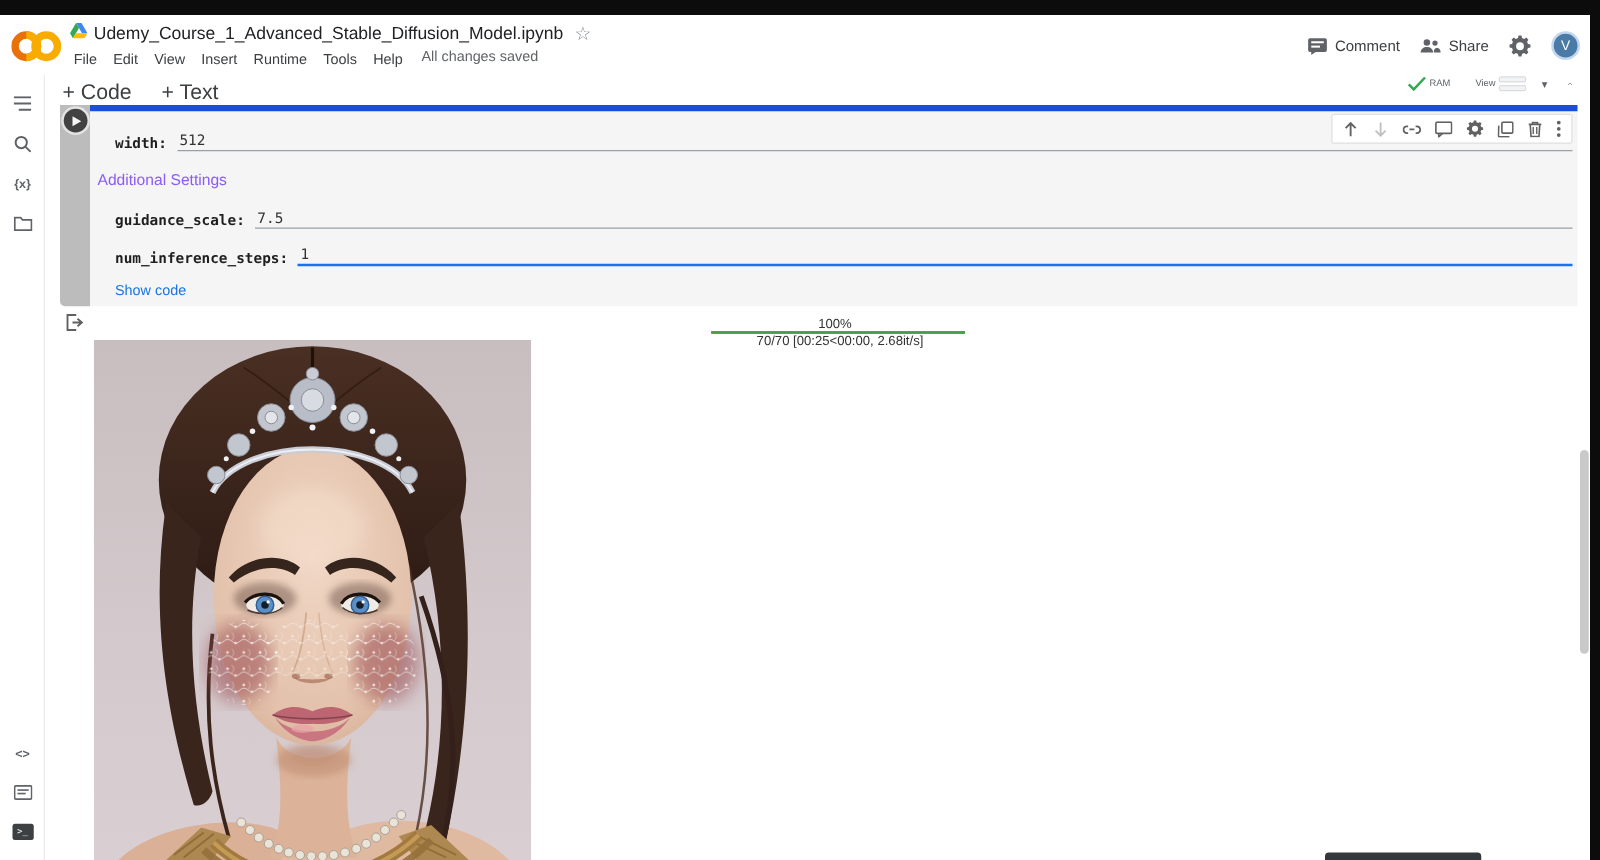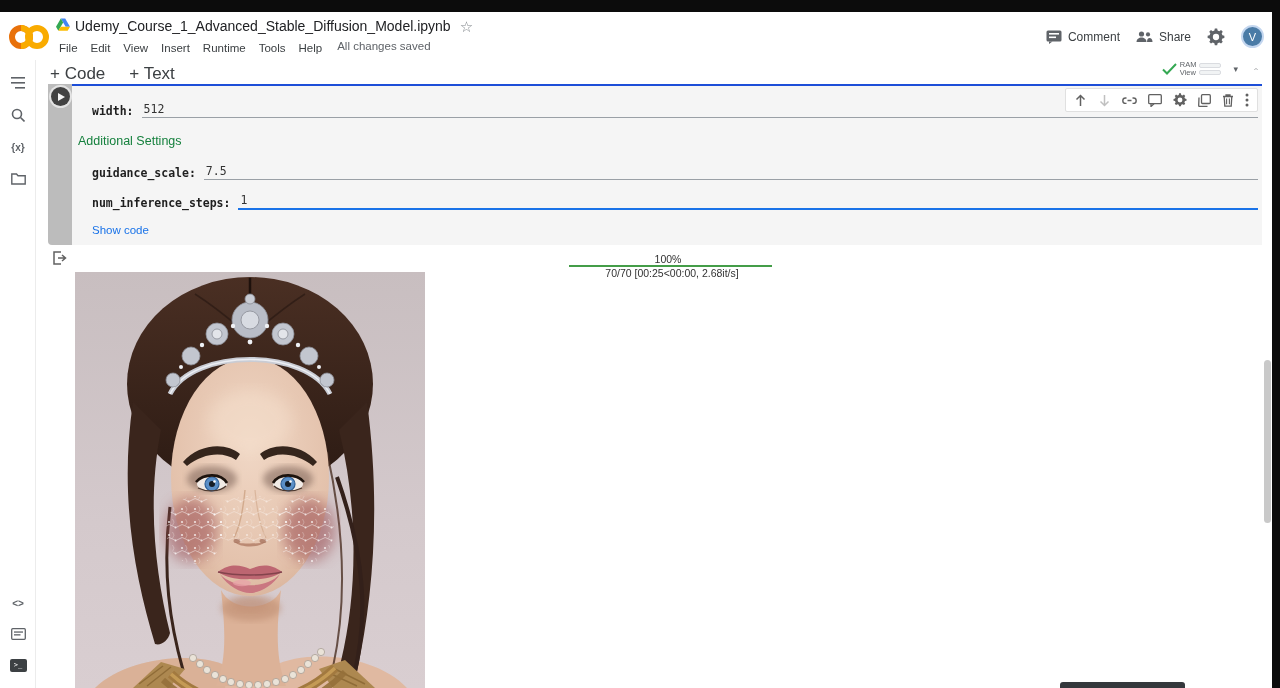--- a/index.html
+++ b/index.html
@@ -29,7 +29,7 @@
   .tb-btn { font-size:17px; color:#3c4043; padding:4px 10px; border-radius:3px; cursor:pointer; }
   .tb-right { position:absolute; right:10px; top:1px; display:flex; align-items:center; gap:8px; }
   .resmon { display:flex; align-items:center; gap:3px; cursor:pointer; }
-  .res-labels { display:flex; flex-direction:column; line-height:8px; }
+  .res-labels { display:flex; flex-direction:row; line-height:8px;gap:20px; }
   .res-labels span { font-size:7.5px; color:#5f6368; }
   .res-bars { display:flex; flex-direction:column; gap:2px; }
   .res-bar { width:22px; height:5px; border:1px solid #dadce0; background:#f1f3f4; border-radius:2px; }

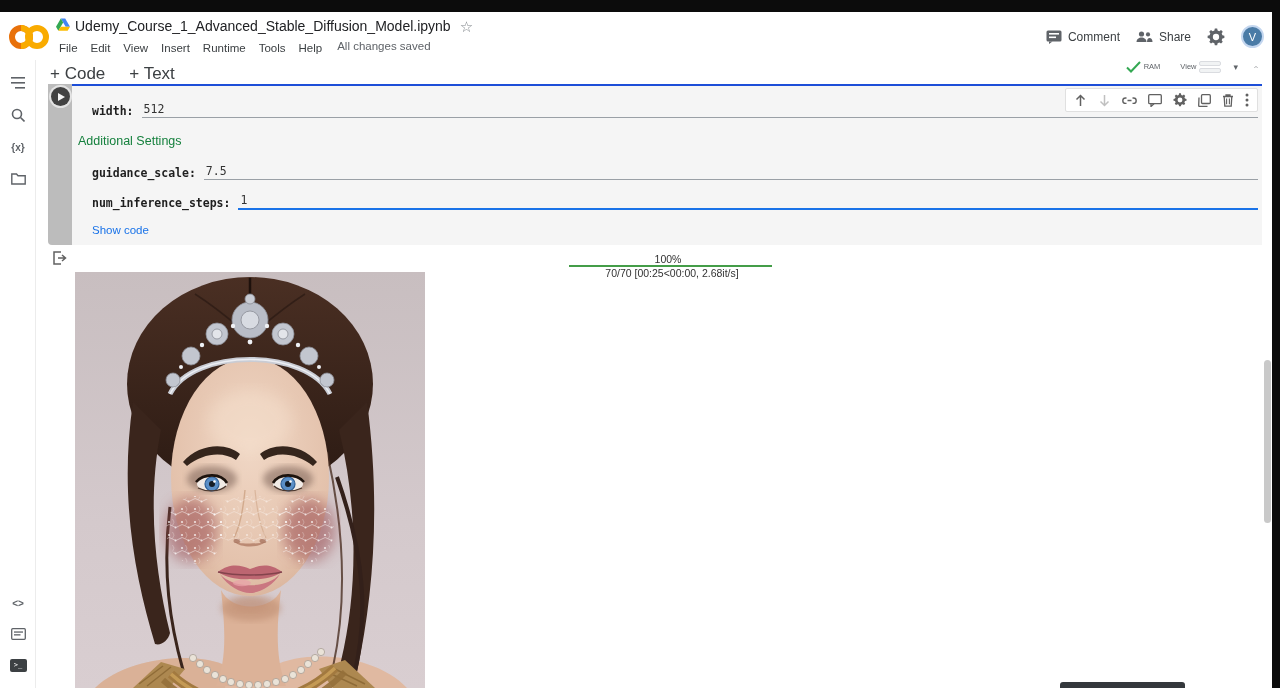--- a/index.html
+++ b/index.html
@@ -57,7 +57,7 @@
              box-shadow:0 0 0 2px #e3e3e3; }
   .run-tri { width:0; height:0; border-left:7px solid #f5f5f5; border-top:4.5px solid transparent;
              border-bottom:4.5px solid transparent; margin-left:2px; }
-  .cell-form { flex:1; background:#f5f5f5; border-top:2px solid #1d4ed8; position:relative;
+  .cell-form { flex:1; background:#f5f5f5; border-top:5px solid #1d4ed8; position:relative;
                padding:14px 4px 0 20px; }
   .cell-toolbar { position:absolute; top:2px; right:4px; background:#fff; border:1px solid #e0e0e0;
                   border-radius:2px; display:flex; align-items:center; gap:11px; padding:4px 8px; }

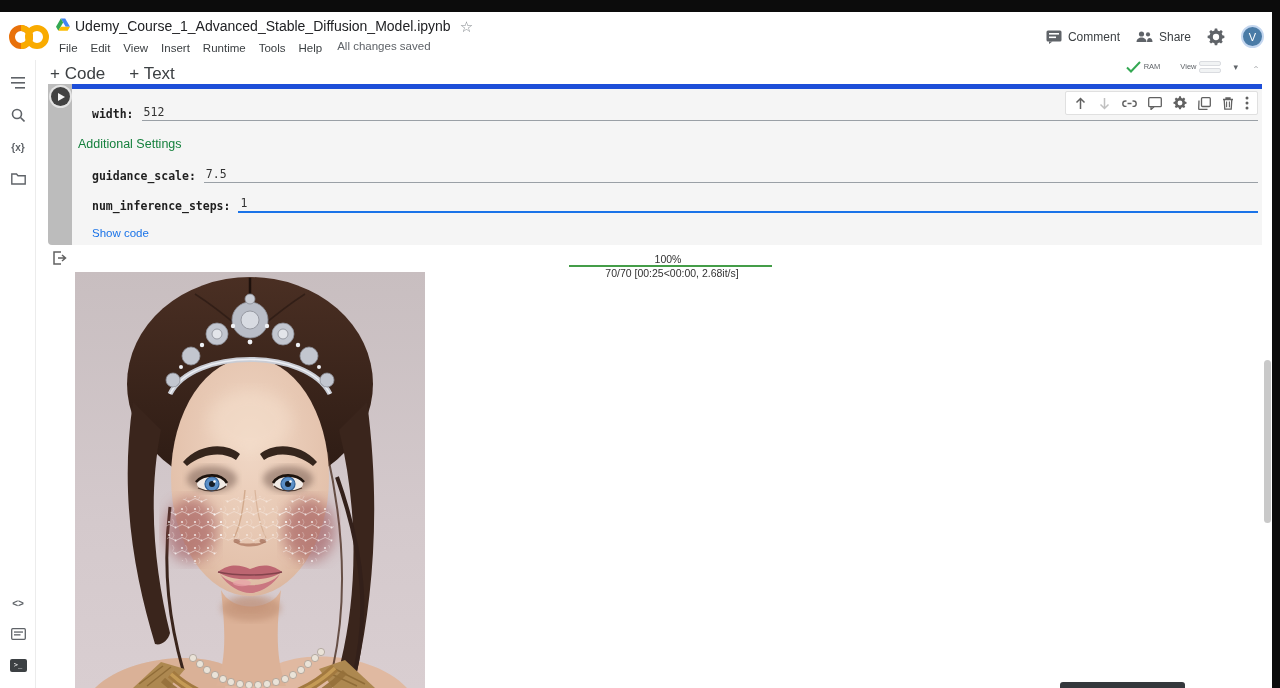--- a/index.html
+++ b/index.html
@@ -69,7 +69,7 @@
              border-bottom:1px solid #9aa0a6; font-family:"DejaVu Sans Mono", monospace;
              font-size:11.5px; color:#333; padding:0 0 1px 2px; outline:none; }
   .f-input.focused { border-bottom:2px solid #1a73e8; }
-  .section-heading { font-size:12.5px; color:#15803d; margin:16px 0 0 -14px; height:16px; }
+  .section-heading { font-size:12.5px; color:#8b5cf6; margin:16px 0 0 -14px; height:16px; }
   .mt12 { margin-top:12px; }
   .show-code { font-size:11.5px; color:#1a73e8; margin-top:14px; cursor:pointer; display:inline-block; }
 

